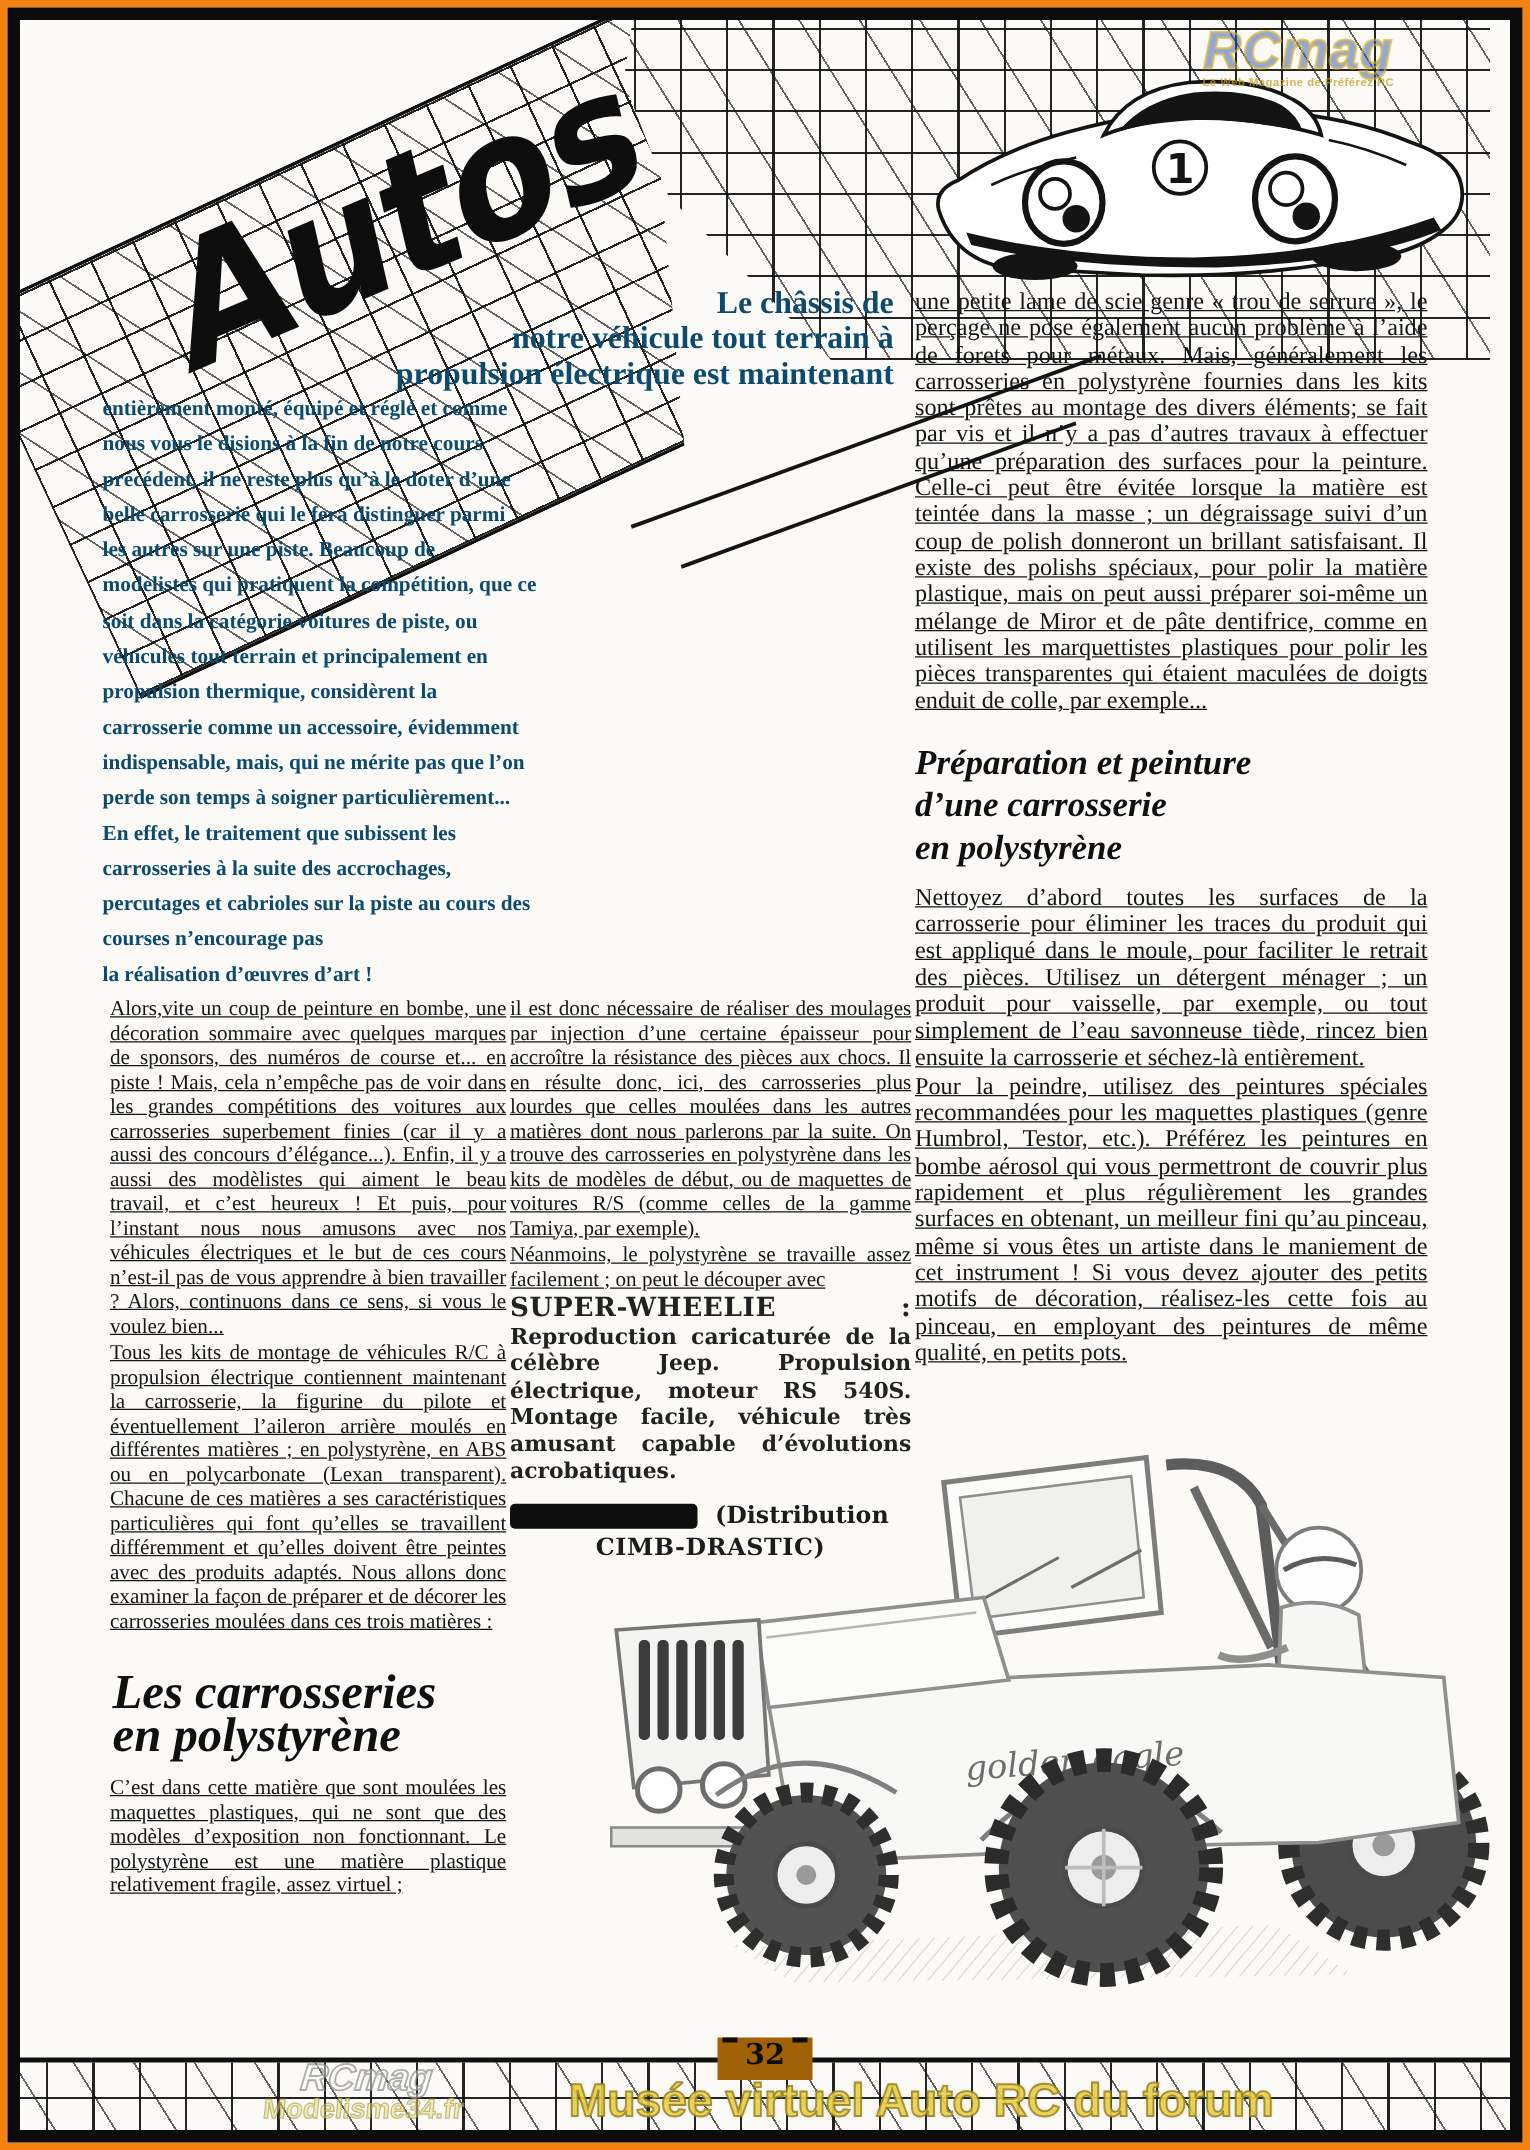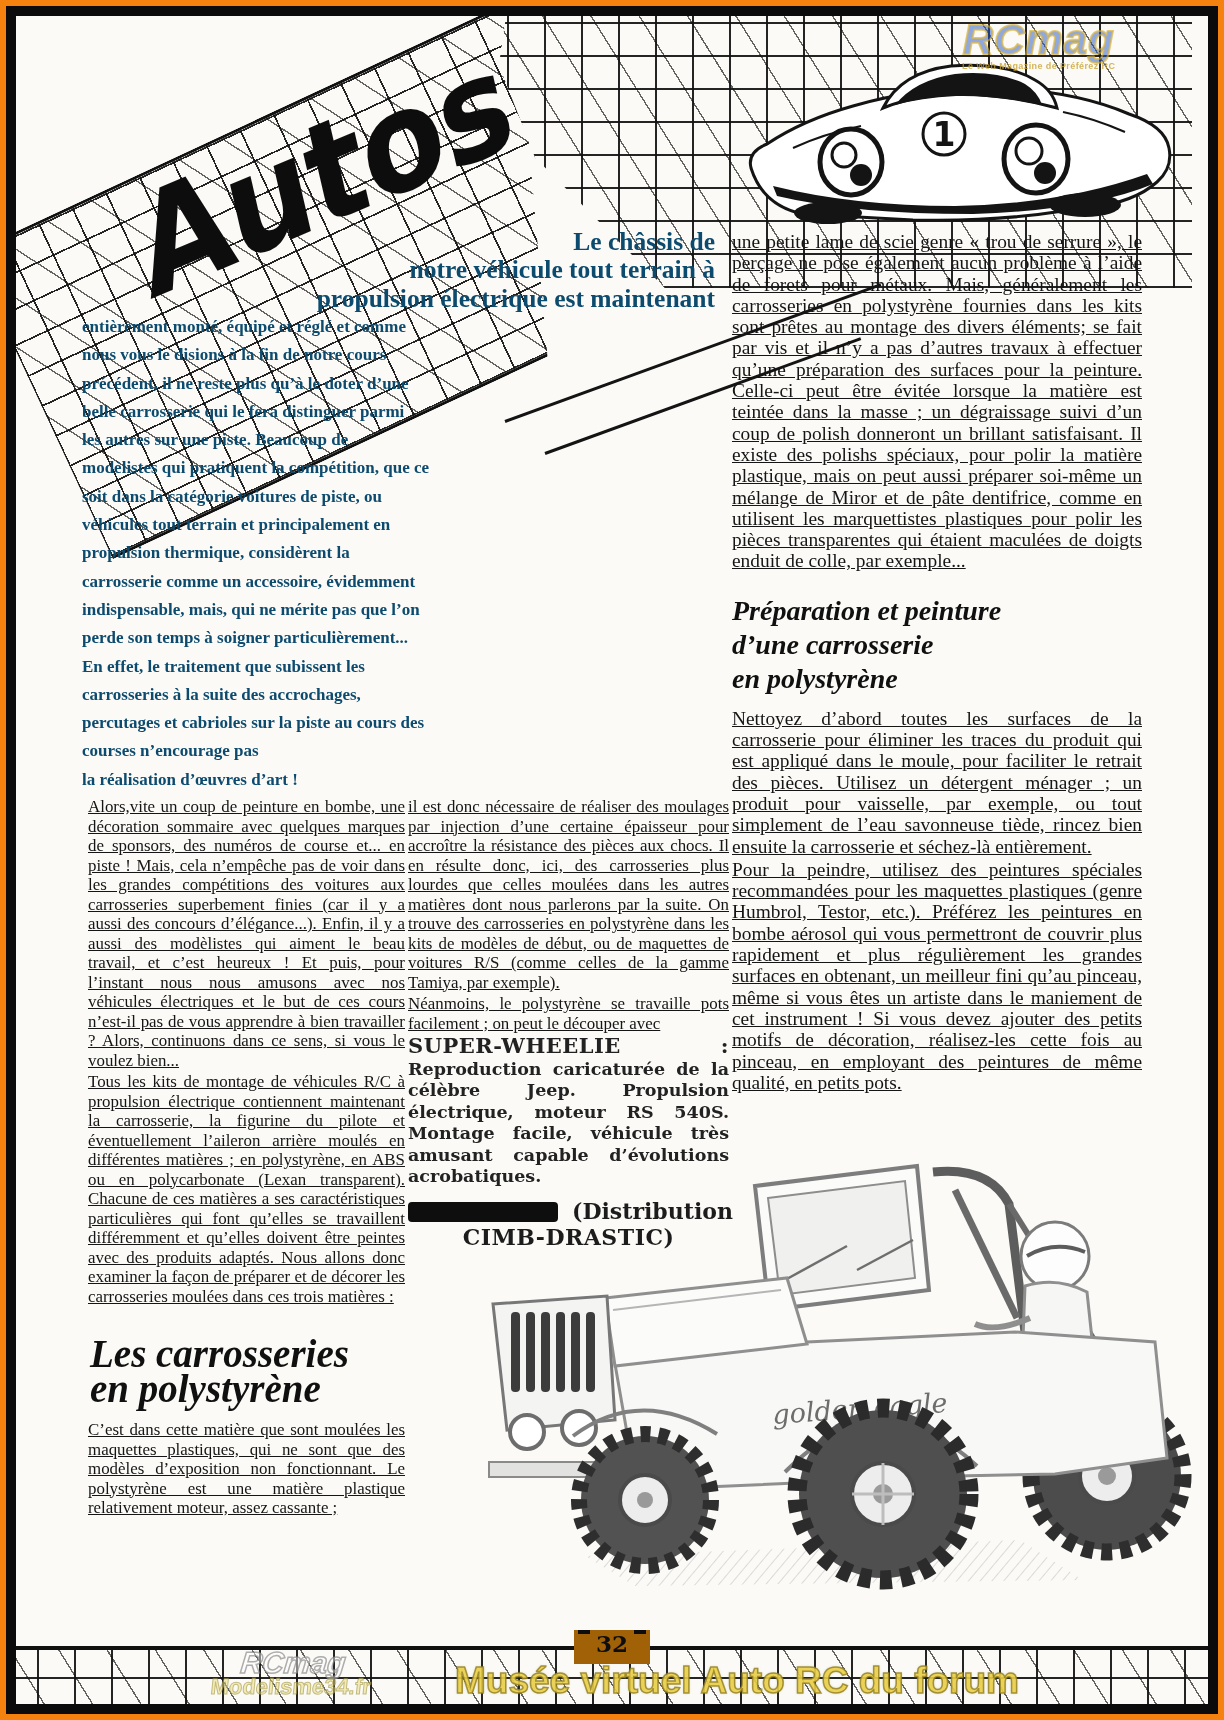--- a/index.html
+++ b/index.html
@@ -197,7 +197,7 @@
 
     <div class="col col-mid">
       <p>il est donc nécessaire de réaliser des moulages par injection d’une certaine épaisseur pour accroître la résistance des pièces aux chocs. Il en résulte donc, ici, des carrosseries plus lourdes que celles moulées dans les autres matières dont nous parlerons par la suite. On trouve des carrosseries en polystyrène dans les kits de modèles de début, ou de maquettes de voitures R/S (comme celles de la gamme Tamiya, par exemple).</p>
-      <p>Néanmoins, le polystyrène se travaille pots facilement ; on peut le découper avec</p>
+      <p>Néanmoins, le polystyrène se travaille assez facilement ; on peut le découper avec</p>
       <div class="caption">
         <span class="cap-title">SUPER-WHEELIE :</span><span> Reproduction caricaturée de la célèbre Jeep. Propulsion électrique, moteur RS 540S. Montage facile, véhicule très amusant capable d’évolutions acrobatiques.</span>
       </div>

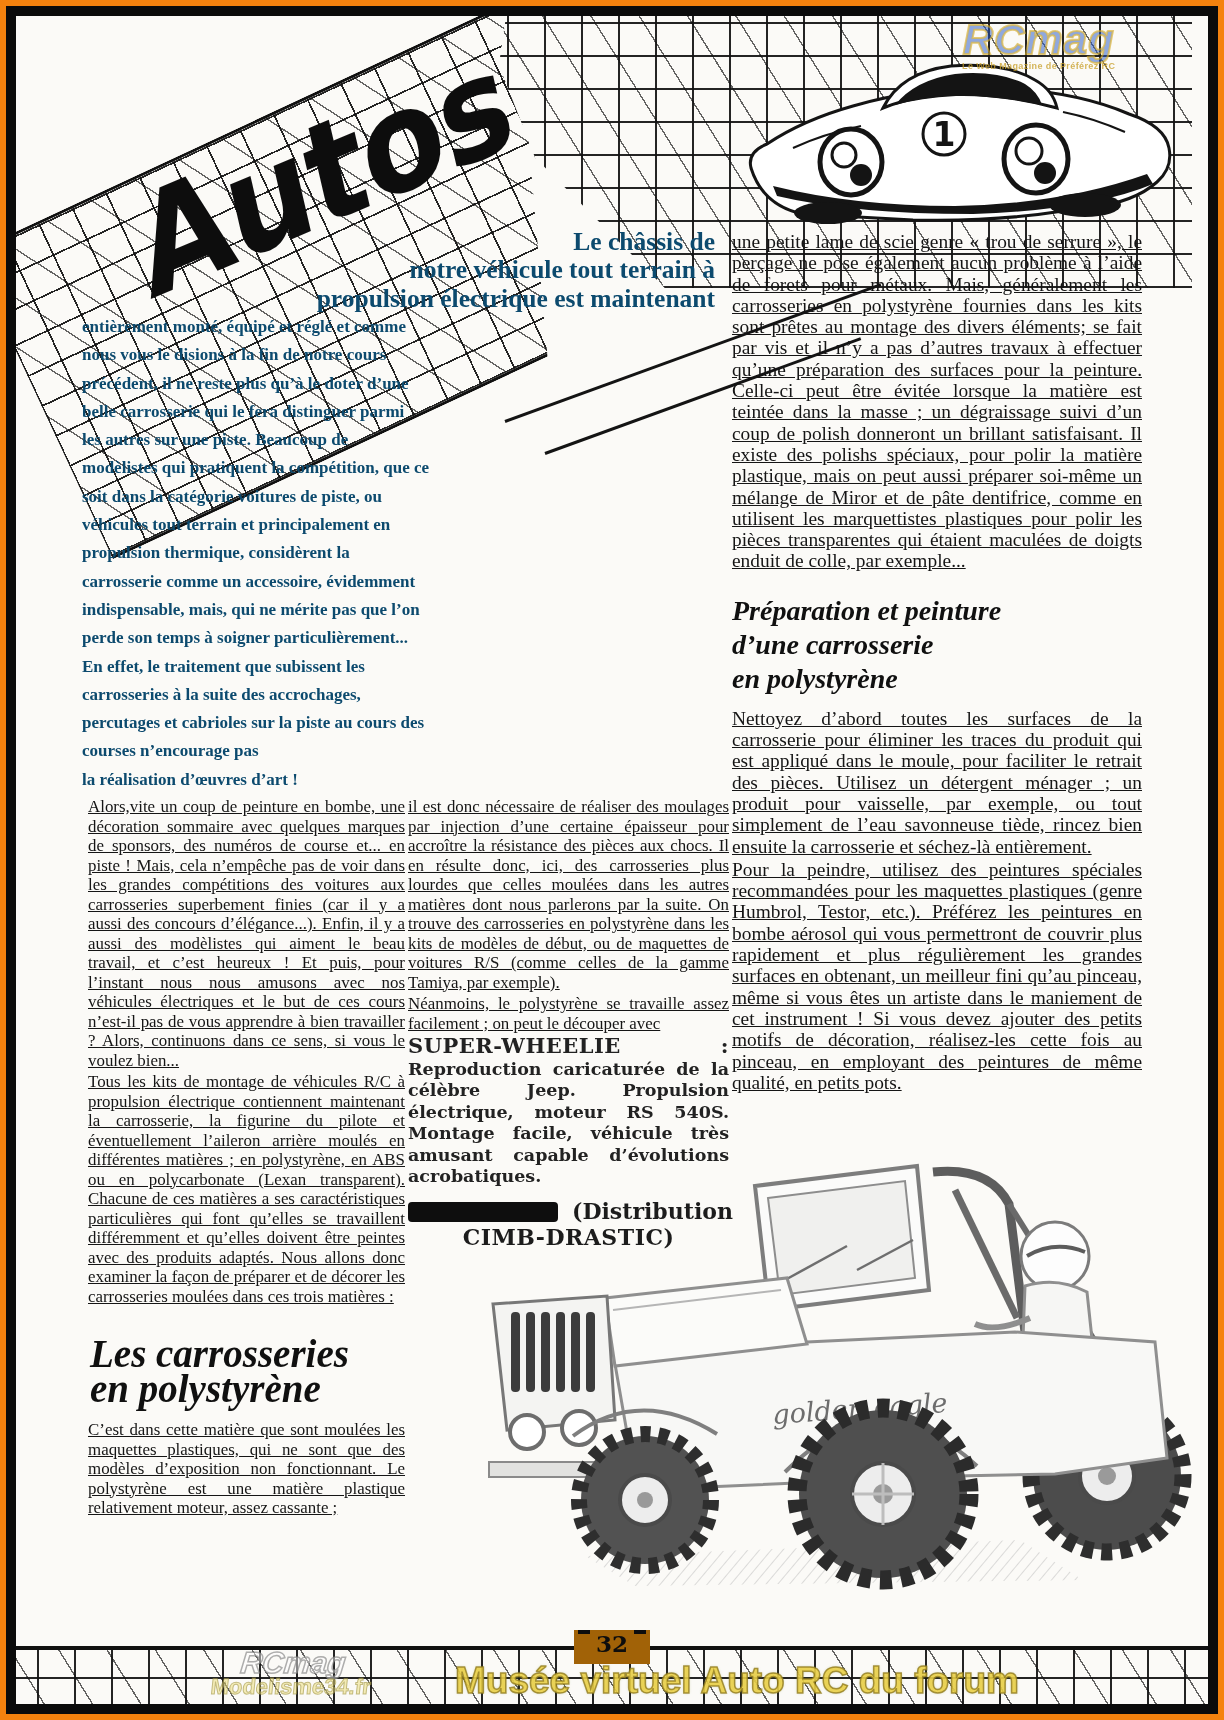--- a/index.html
+++ b/index.html
@@ -93,7 +93,7 @@
     font-family:"DejaVu Serif",serif;font-size:17.5px;line-height:21.5px;font-weight:bold;color:#222;
   }
   .caption .cap-title{font-size:21px;letter-spacing:.5px;}
-  .distribution{margin-top:14px;font-family:"DejaVu Serif",serif;font-weight:bold;font-size:22px;color:#1c1c1c;}
+  .distribution{margin-top:14px;font-family:"DejaVu Serif",serif;font-weight:bold;font-size:19px;color:#1c1c1c;}
   .distribution .row1{display:flex;align-items:center;gap:14px;}
   .dist-bar{width:150px;height:20px;background:#0e0e0e;border-radius:4px;flex:0 0 auto;}
   .distribution .row2{text-align:center;margin-top:6px;letter-spacing:.5px;}

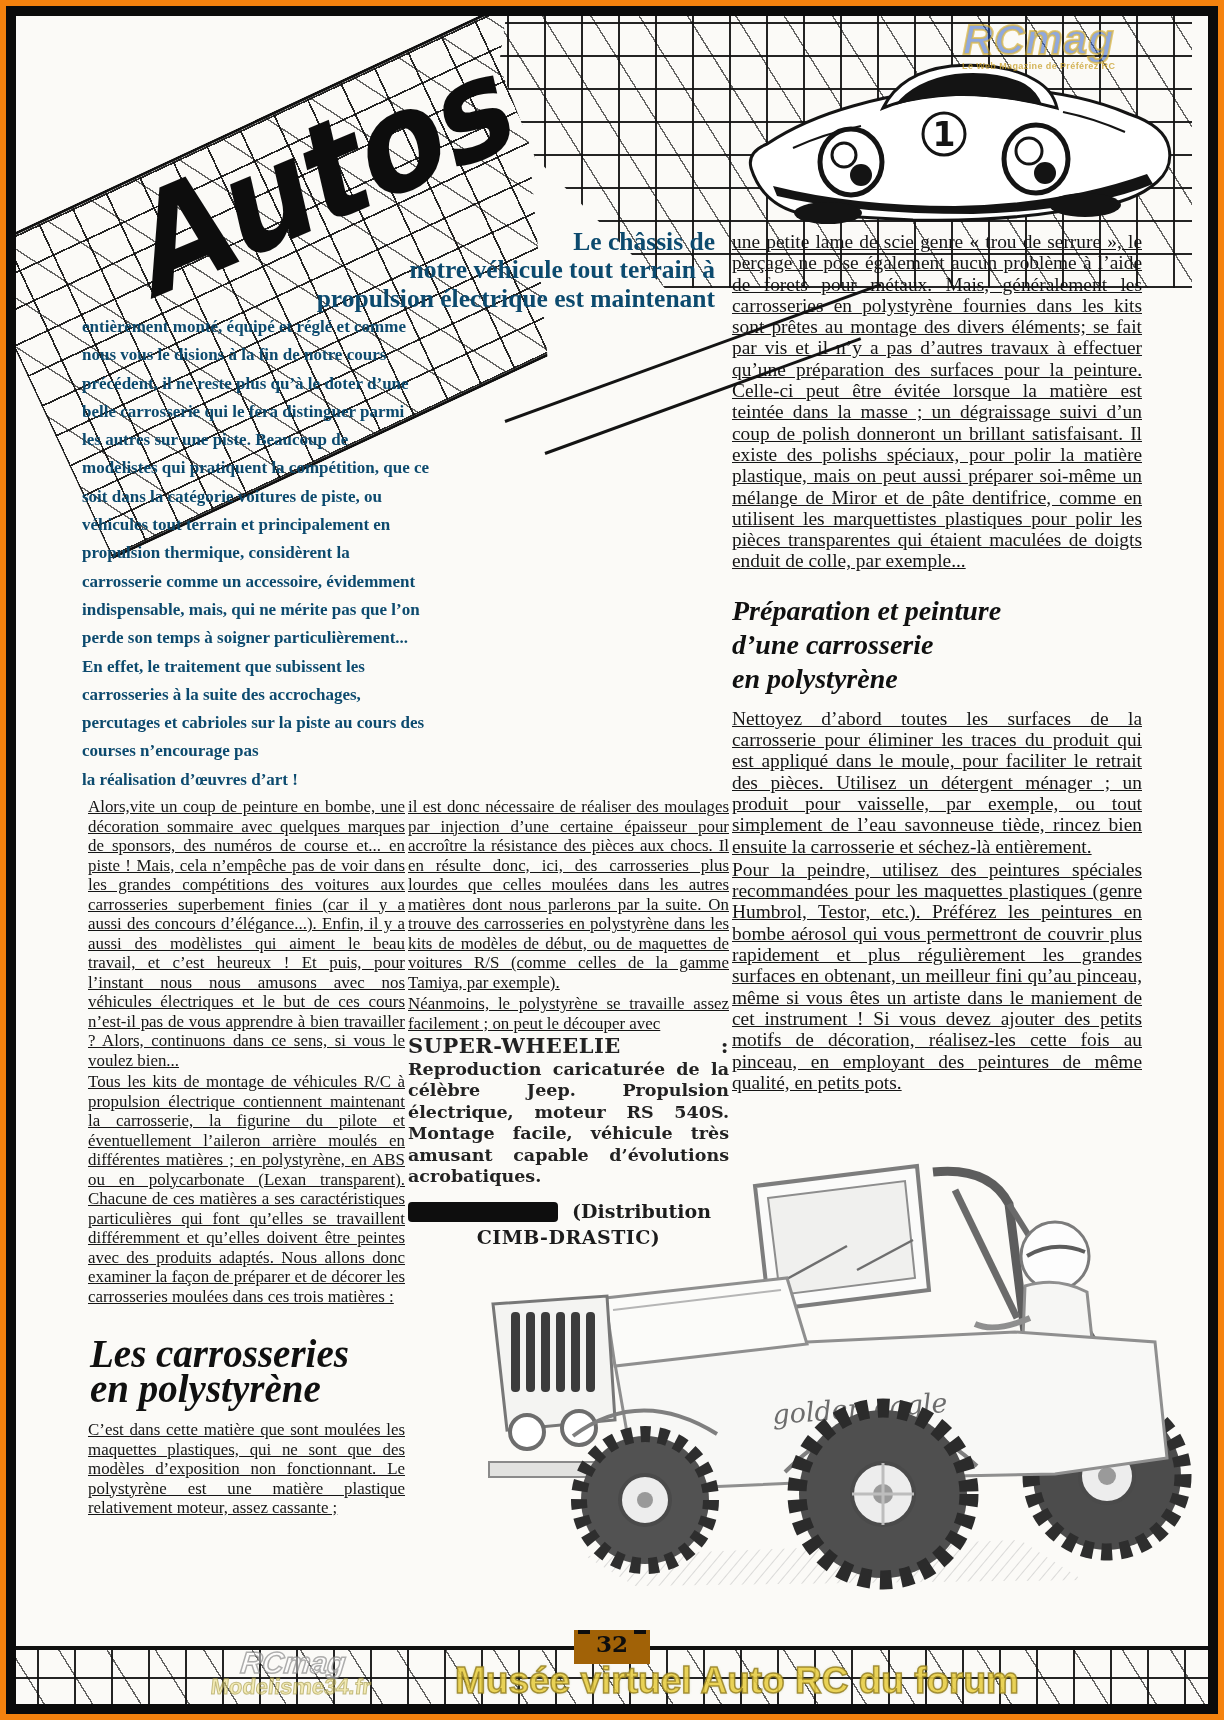--- a/index.html
+++ b/index.html
@@ -192,7 +192,7 @@
       <p>Tous les kits de montage de véhicules R/C à propulsion électrique contiennent maintenant la carrosserie, la figurine du pilote et éventuellement l’aileron arrière moulés en différentes matières ; en polystyrène, en ABS ou en polycarbonate (Lexan transparent). Chacune de ces matières a ses caractéristiques particulières qui font qu’elles se travaillent différemment et qu’elles doivent être peintes avec des produits adaptés. Nous allons donc examiner la façon de préparer et de décorer les carrosseries moulées dans ces trois matières :</p>
       <div class="subhead">Les carrosseries
 en polystyrène</div>
-      <p>C’est dans cette matière que sont moulées les maquettes plastiques, qui ne sont que des modèles d’exposition non fonctionnant. Le polystyrène est une matière plastique relativement moteur, assez cassante ;</p>
+      <p>C’est dans cette matière que sont moulées les maquettes plastiques, qui ne sont que des modèles d’exposition non fonctionnant. Le polystyrène est une matière plastique relativement fragile, assez virtuel ;</p>
     </div>
 
     <div class="col col-mid">

